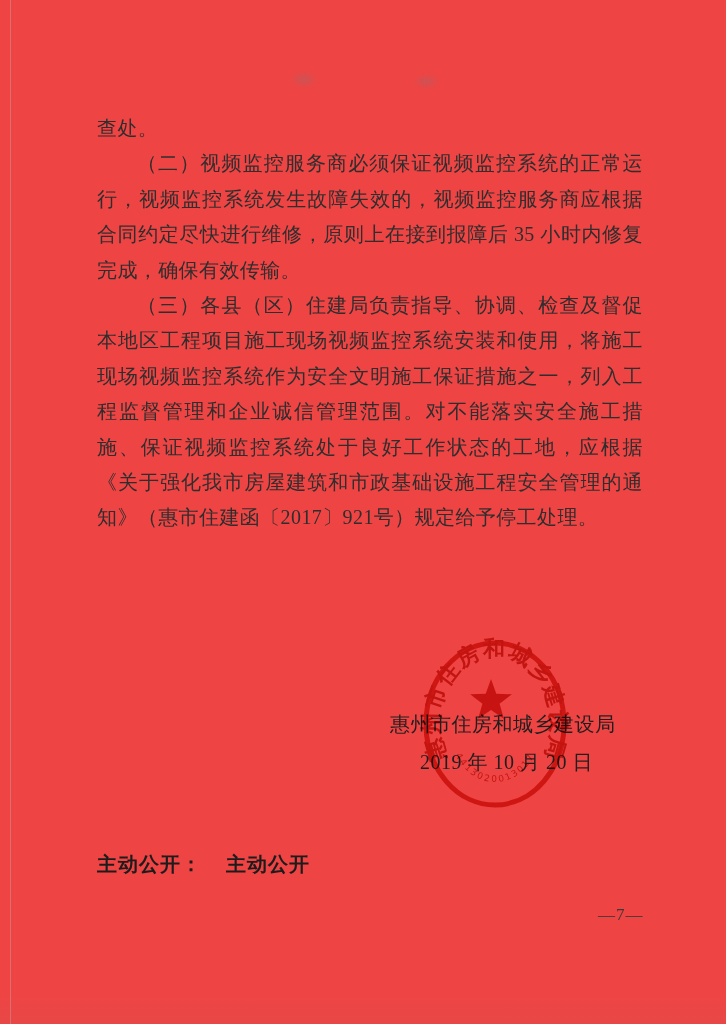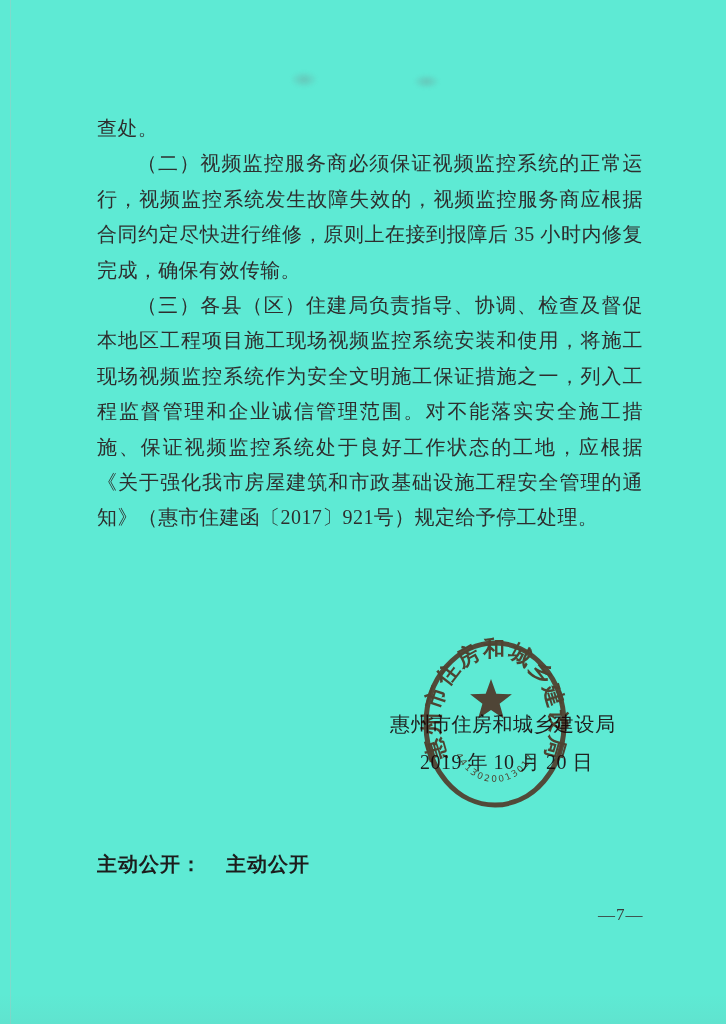--- a/index.html
+++ b/index.html
@@ -12,7 +12,7 @@
     width: 726px;
     height: 1024px;
     margin: 0 auto;
-    background: #5eead4;
+    background: #ef4444;
     overflow: hidden;
     font-family: "Liberation Serif", "DejaVu Serif", serif;
   }

